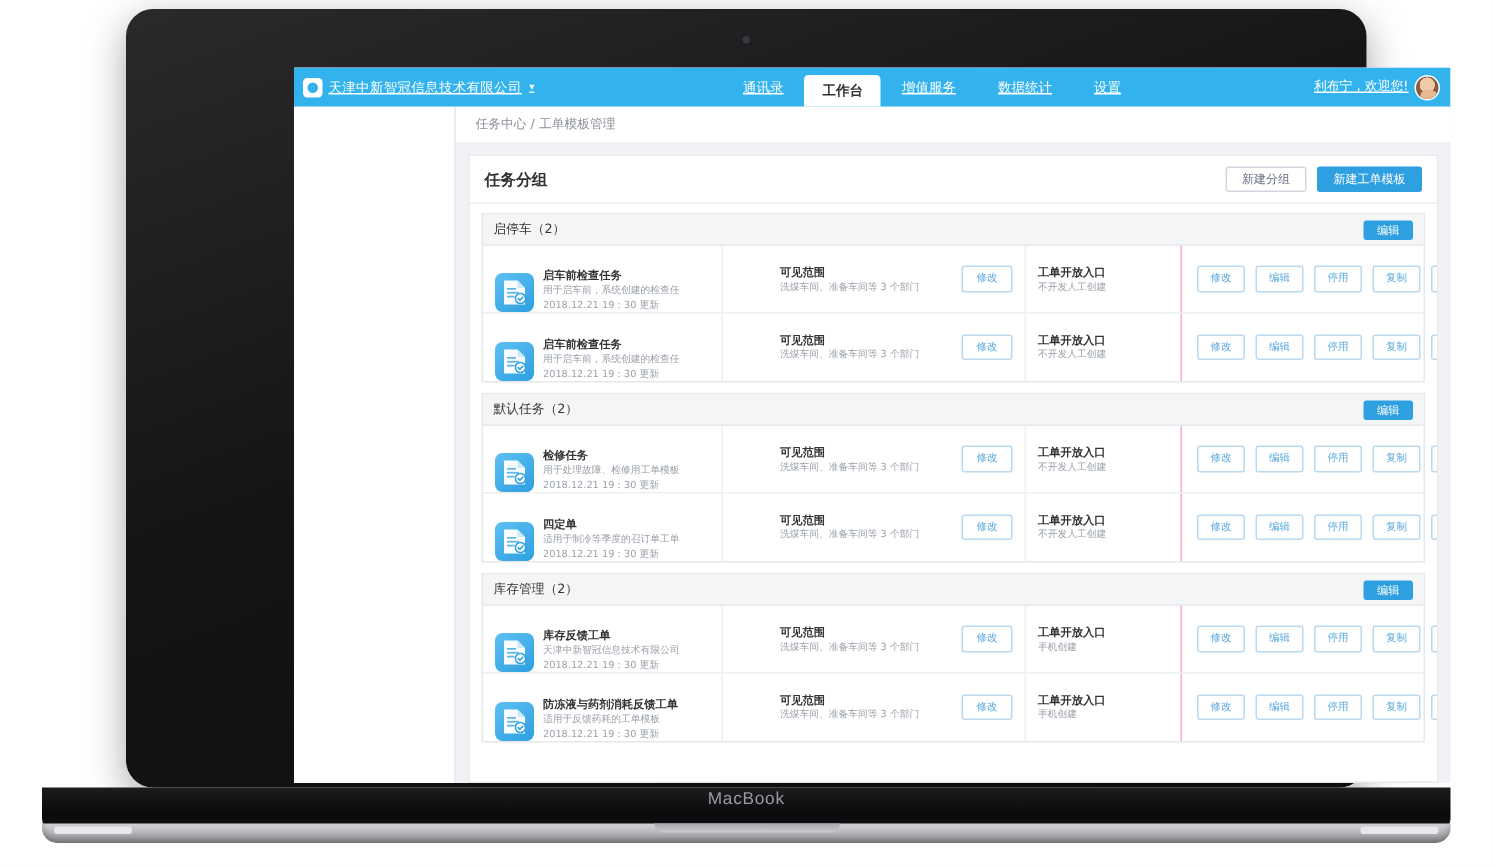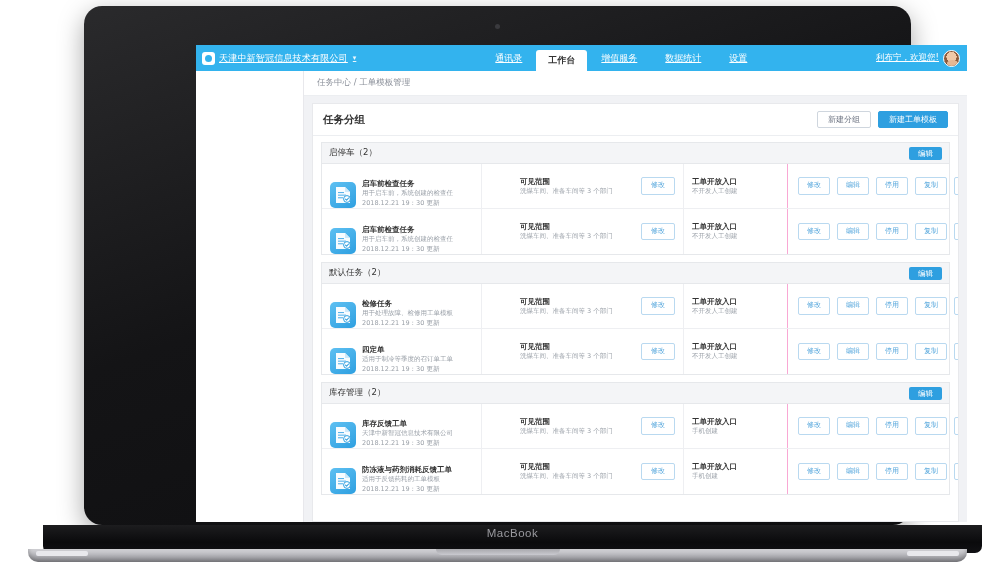--- a/index.html
+++ b/index.html
@@ -36,7 +36,7 @@
   }
   .base {
     position: absolute;
-    left: 43px; top: 525px;
+    left: 28px; top: 525px;
     width: 939px; height: 28px;
     background: linear-gradient(180deg,#1d1d1f 0%,#0a0a0c 62%,#111114 100%);
     border-radius: 0 0 7px 7px;

